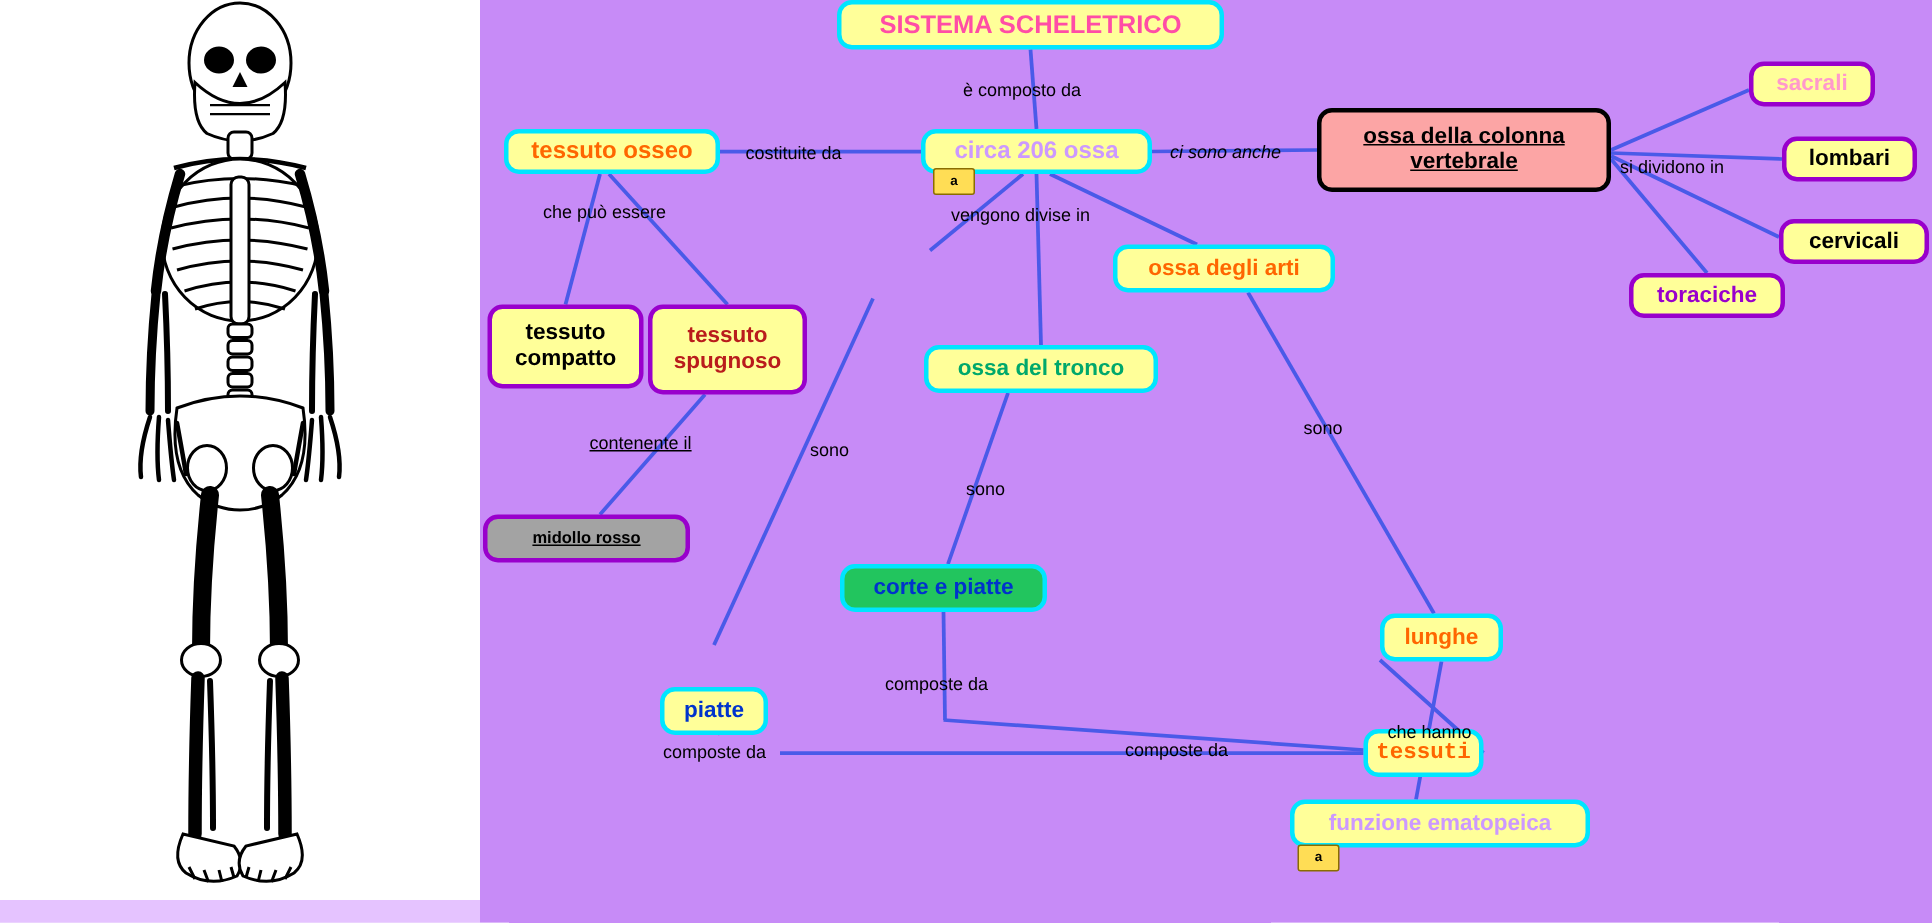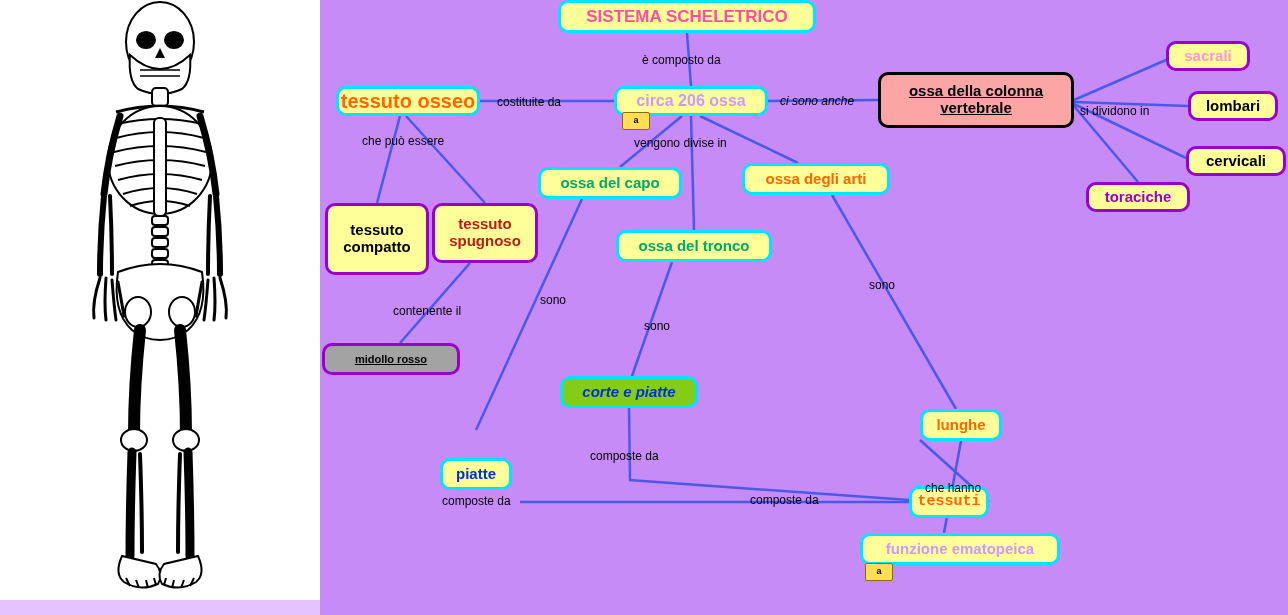--- a/index.html
+++ b/index.html
@@ -213,7 +213,7 @@
     </svg>
 
     <div class="node" style="left: 238px; top: 0px; width: 258px; height: 33px; background: rgb(255, 255, 153); border: 3px solid rgb(0, 229, 255); color: rgb(255, 77, 166); font-size: 17px;">SISTEMA SCHELETRICO</div>
-    <div class="node" style="left: 16px; top: 86px; width: 144px; height: 30px; background: rgb(255, 255, 153); border: 3px solid rgb(0, 229, 255); color: rgb(255, 102, 0); font-size: 20px;">tessuto osseo</div>
+    <div class="node" style="left: 16px; top: 86px; width: 144px; height: 30px; background: rgb(255, 255, 153); border: 3px solid rgb(0, 229, 255); color: rgb(255, 102, 0); font-size: 16px;">tessuto osseo</div>
     <div class="node" style="left: 294px; top: 86px; width: 154px; height: 30px; background: rgb(255, 255, 153); border: 3px solid rgb(0, 229, 255); color: rgb(204, 153, 255); font-size: 16px; text-align: right;">circa 206 ossa</div>
     <div class="node" style="left: 558px; top: 72px; width: 196px; height: 56px; background: #fca5a5; border: 3px solid rgb(0, 0, 0); color: rgb(0, 0, 0); font-size: 15px; white-space: normal; text-decoration: underline;">ossa della colonna vertebrale</div>
     <div class="node" style="left: 846px; top: 41px; width: 84px; height: 30px; background: rgb(255, 255, 153); border: 3px solid rgb(153, 0, 204); color: rgb(255, 153, 204); font-size: 15px;">sacrali</div>

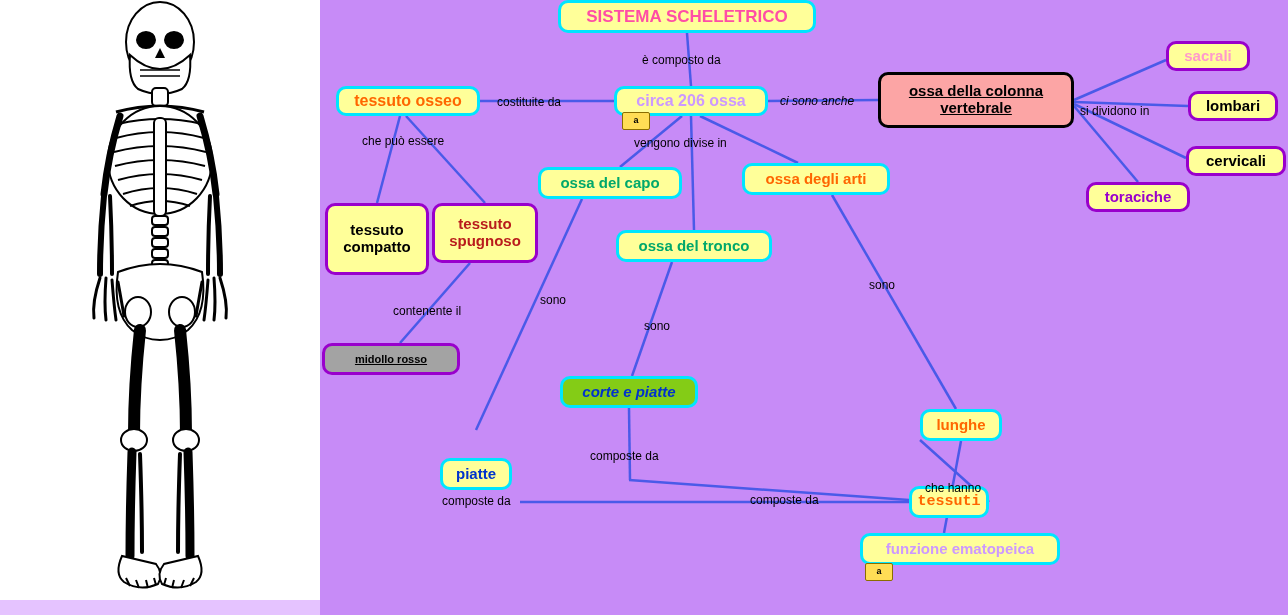--- a/index.html
+++ b/index.html
@@ -220,7 +220,6 @@
     <div class="node" style="left: 868px; top: 91px; width: 90px; height: 30px; background: rgb(255, 255, 153); border: 3px solid rgb(153, 0, 204); color: rgb(0, 0, 0); font-size: 15px;">lombari</div>
     <div class="node" style="left: 866px; top: 146px; width: 100px; height: 30px; background: rgb(255, 255, 153); border: 3px solid rgb(153, 0, 204); color: rgb(0, 0, 0); font-size: 15px;">cervicali</div>
     <div class="node" style="left: 766px; top: 182px; width: 104px; height: 30px; background: rgb(255, 255, 153); border: 3px solid rgb(153, 0, 204); color: rgb(153, 0, 204); font-size: 15px;">toraciche</div>
-    <div class="node" style="left: 218px; top: 167px; width: 144px; height: 32px; background: rgb(255, 255, 153); border: 3px solid rgb(0, 229, 255); color: rgb(0, 168, 107); font-size: 15px;">ossa del capo</div>
     <div class="node" style="left: 422px; top: 163px; width: 148px; height: 32px; background: rgb(255, 255, 153); border: 3px solid rgb(0, 229, 255); color: rgb(255, 102, 0); font-size: 15px;">ossa degli arti</div>
     <div class="node" style="left: 296px; top: 230px; width: 156px; height: 32px; background: rgb(255, 255, 153); border: 3px solid rgb(0, 229, 255); color: rgb(0, 168, 107); font-size: 15px; text-align: right;">ossa del tronco</div>
     <div class="node" style="left: 5px; top: 203px; width: 104px; height: 72px; background: rgb(255, 255, 153); border: 3px solid rgb(153, 0, 204); color: rgb(0, 0, 0); font-size: 15px; white-space: normal;">tessuto compatto</div>

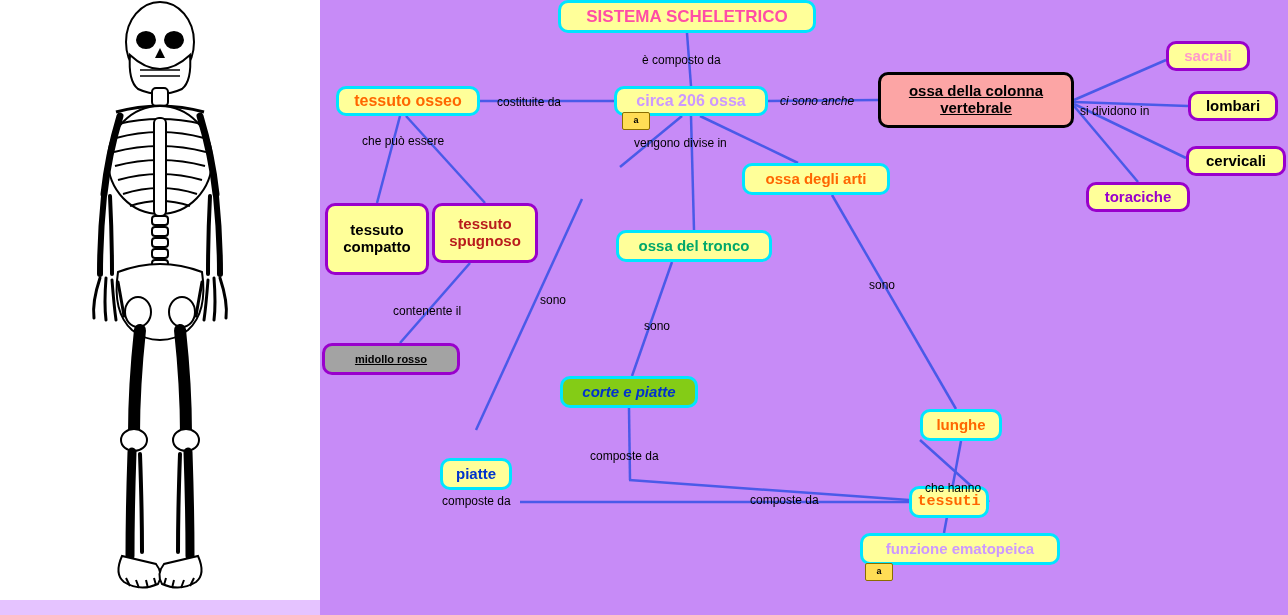--- a/index.html
+++ b/index.html
@@ -222,7 +222,7 @@
     <div class="node" style="left: 766px; top: 182px; width: 104px; height: 30px; background: rgb(255, 255, 153); border: 3px solid rgb(153, 0, 204); color: rgb(153, 0, 204); font-size: 15px;">toraciche</div>
     <div class="node" style="left: 422px; top: 163px; width: 148px; height: 32px; background: rgb(255, 255, 153); border: 3px solid rgb(0, 229, 255); color: rgb(255, 102, 0); font-size: 15px;">ossa degli arti</div>
     <div class="node" style="left: 296px; top: 230px; width: 156px; height: 32px; background: rgb(255, 255, 153); border: 3px solid rgb(0, 229, 255); color: rgb(0, 168, 107); font-size: 15px; text-align: right;">ossa del tronco</div>
-    <div class="node" style="left: 5px; top: 203px; width: 104px; height: 72px; background: rgb(255, 255, 153); border: 3px solid rgb(153, 0, 204); color: rgb(0, 0, 0); font-size: 15px; white-space: normal;">tessuto compatto</div>
+    <div class="node" style="left: 5px; top: 203px; width: 104px; height: 56px; background: rgb(255, 255, 153); border: 3px solid rgb(153, 0, 204); color: rgb(0, 0, 0); font-size: 15px; white-space: normal;">tessuto compatto</div>
     <div class="node" style="left: 112px; top: 203px; width: 106px; height: 60px; background: rgb(255, 255, 153); border: 3px solid rgb(153, 0, 204); color: #b91c1c; font-size: 15px; white-space: normal;">tessuto spugnoso</div>
     <div class="node" style="left: 2px; top: 343px; width: 138px; height: 32px; background: #a3a3a3; border: 3px solid rgb(153, 0, 204); color: rgb(0, 0, 0); font-size: 11px; text-decoration: underline;">midollo rosso</div>
     <div class="node" style="left: 240px; top: 376px; width: 138px; height: 32px; background: #84cc16; border: 3px solid rgb(0, 229, 255); color: rgb(0, 51, 204); font-size: 15px; font-style: italic;">corte e piatte</div>

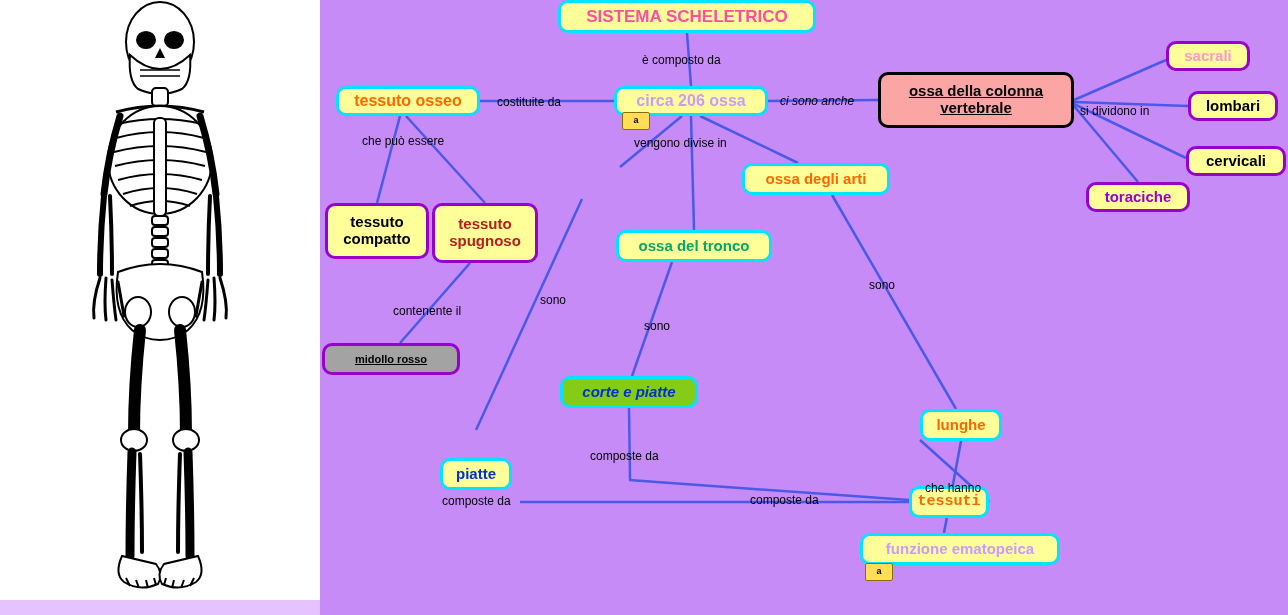--- a/index.html
+++ b/index.html
@@ -237,7 +237,7 @@
     <div class="edge-label" style="left: 760px; top: 104px;">si divid​ono in</div>
     <div class="edge-label" style="left: 42px; top: 134px;">che può essere</div>
     <div class="edge-label" style="left: 314px; top: 136px;">vengono divise in</div>
-    <div class="edge-label" style="left: 73px; top: 304px;">contenente il</div>
+    <div class="edge-label" style="left: 73px; top: 288px; text-decoration: underline;">contenente il</div>
     <div class="edge-label" style="left: 220px; top: 293px;">sono</div>
     <div class="edge-label" style="left: 324px; top: 319px;">sono</div>
     <div class="edge-label" style="left: 549px; top: 278px;">sono</div>

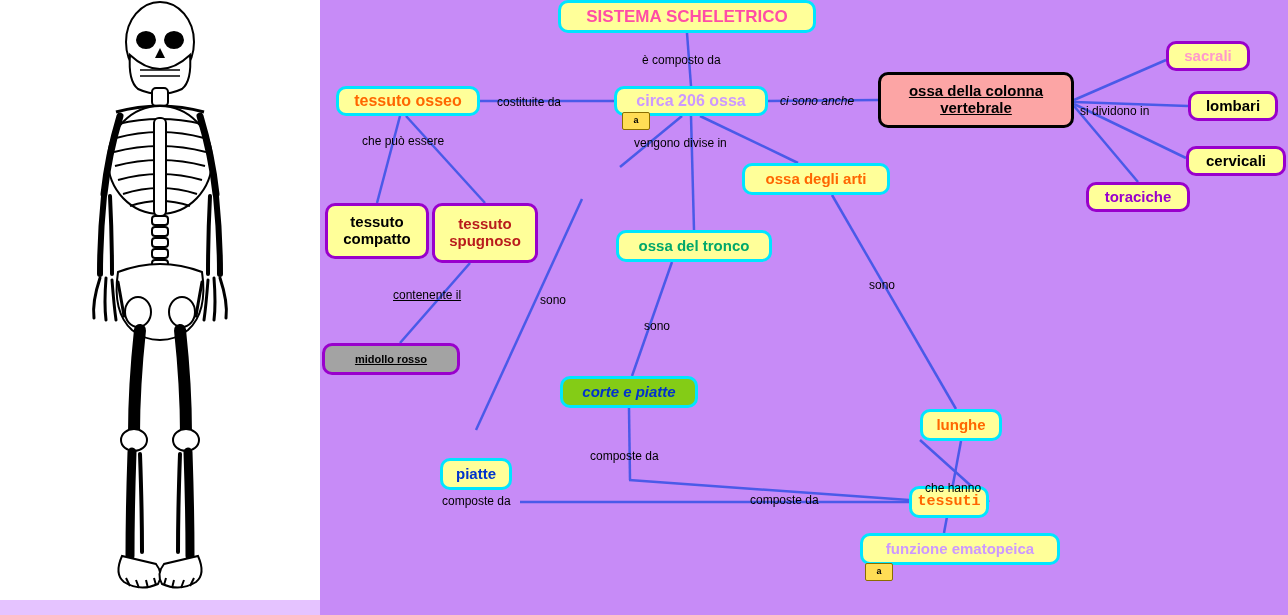--- a/index.html
+++ b/index.html
@@ -225,7 +225,7 @@
     <div class="node" style="left: 5px; top: 203px; width: 104px; height: 56px; background: rgb(255, 255, 153); border: 3px solid rgb(153, 0, 204); color: rgb(0, 0, 0); font-size: 15px; white-space: normal;">tessuto compatto</div>
     <div class="node" style="left: 112px; top: 203px; width: 106px; height: 60px; background: rgb(255, 255, 153); border: 3px solid rgb(153, 0, 204); color: #b91c1c; font-size: 15px; white-space: normal;">tessuto spugnoso</div>
     <div class="node" style="left: 2px; top: 343px; width: 138px; height: 32px; background: #a3a3a3; border: 3px solid rgb(153, 0, 204); color: rgb(0, 0, 0); font-size: 11px; text-decoration: underline;">midollo rosso</div>
-    <div class="node" style="left: 240px; top: 376px; width: 138px; height: 32px; background: #84cc16; border: 3px solid rgb(0, 229, 255); color: rgb(0, 51, 204); font-size: 15px; font-style: italic;">corte e piatte</div>
+    <div class="node" style="left: 240px; top: 376px; width: 138px; height: 32px; background: #22c55e; border: 3px solid rgb(0, 229, 255); color: rgb(0, 51, 204); font-size: 15px;">corte e piatte</div>
     <div class="node" style="left: 120px; top: 430px; width: 72px; height: 32px; background: rgb(255, 255, 153); border: 3px solid rgb(0, 229, 255); color: rgb(0, 51, 204); font-size: 15px; margin-top: 28px;">piatte</div>
     <div class="node" style="left: 600px; top: 409px; width: 82px; height: 32px; background: rgb(255, 255, 153); border: 3px solid rgb(0, 229, 255); color: rgb(255, 102, 0); font-size: 15px;">lunghe</div>
     <div class="node" style="left: 589px; top: 486px; width: 80px; height: 32px; background: rgb(255, 255, 153); border: 3px solid rgb(0, 229, 255); color: rgb(255, 102, 0); font-size: 15px; font-family: Liberation Mono, monospace;">tessuti</div>

